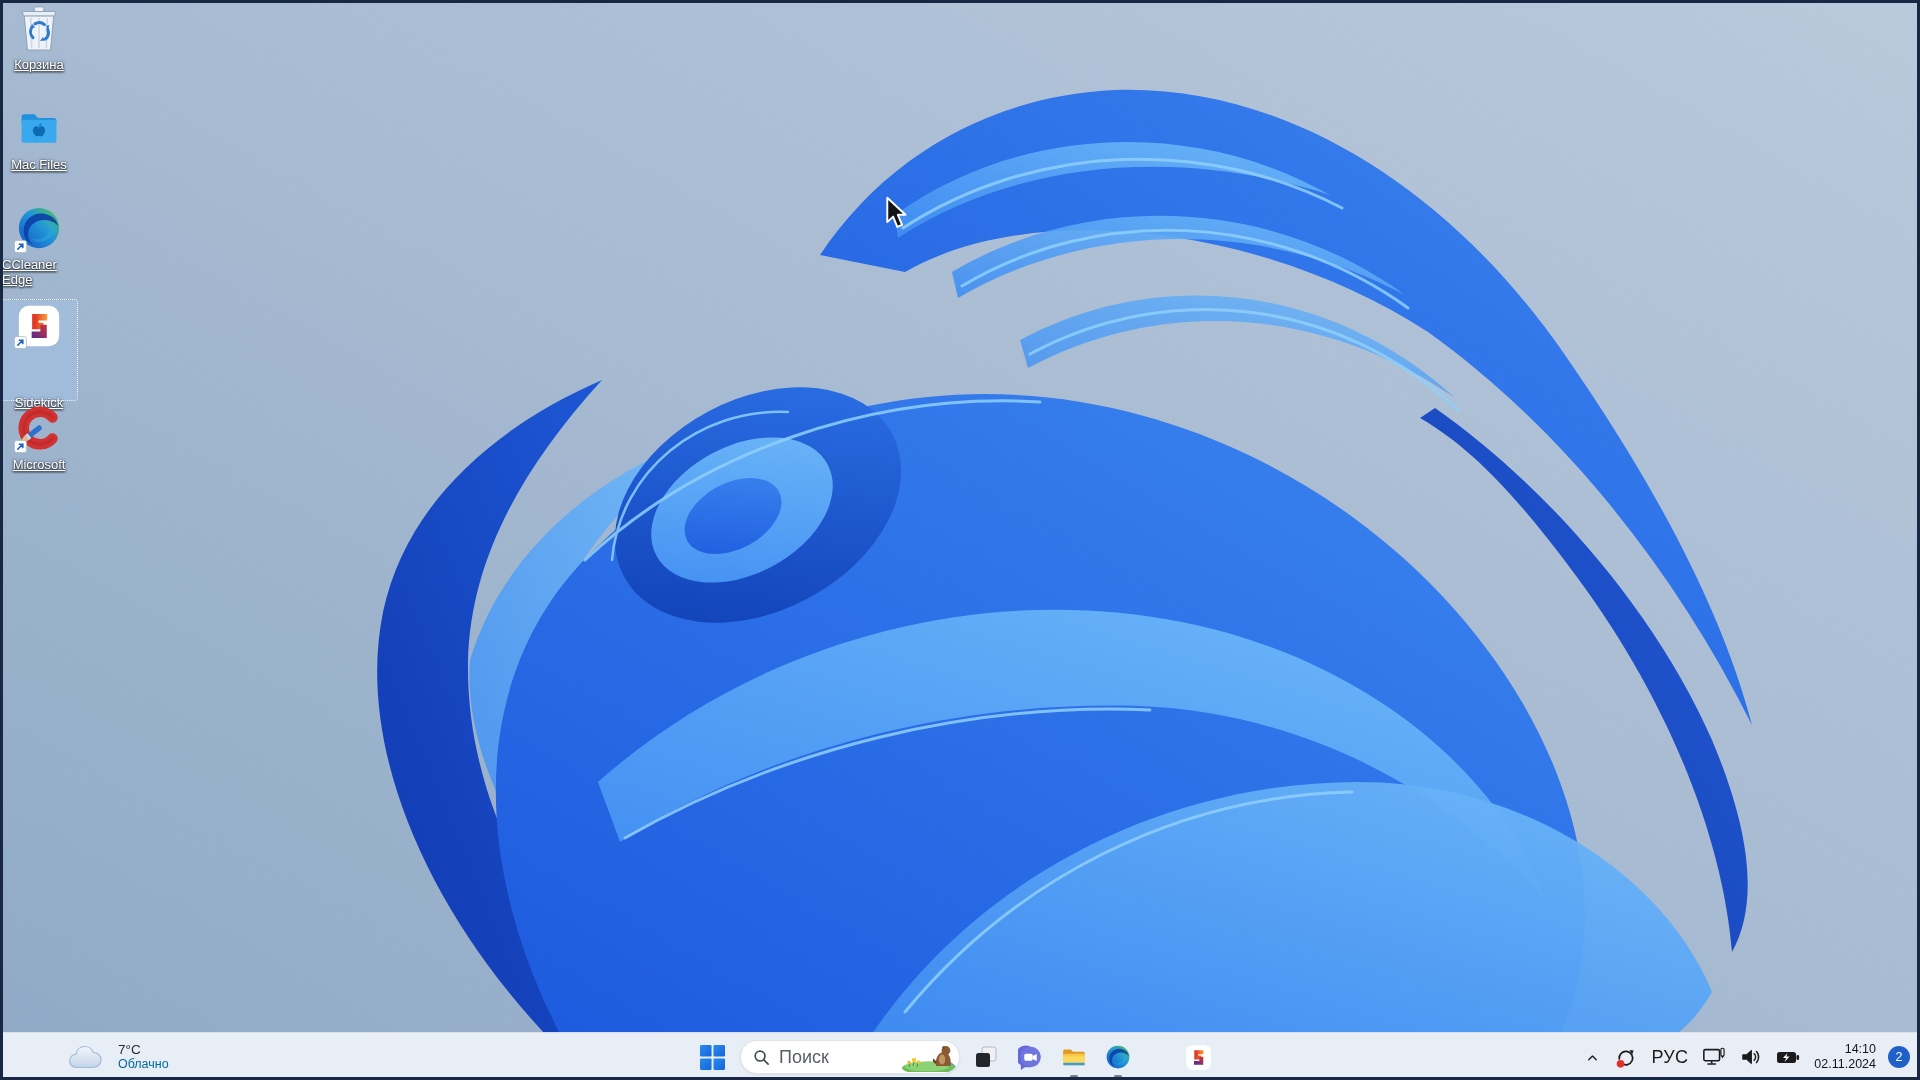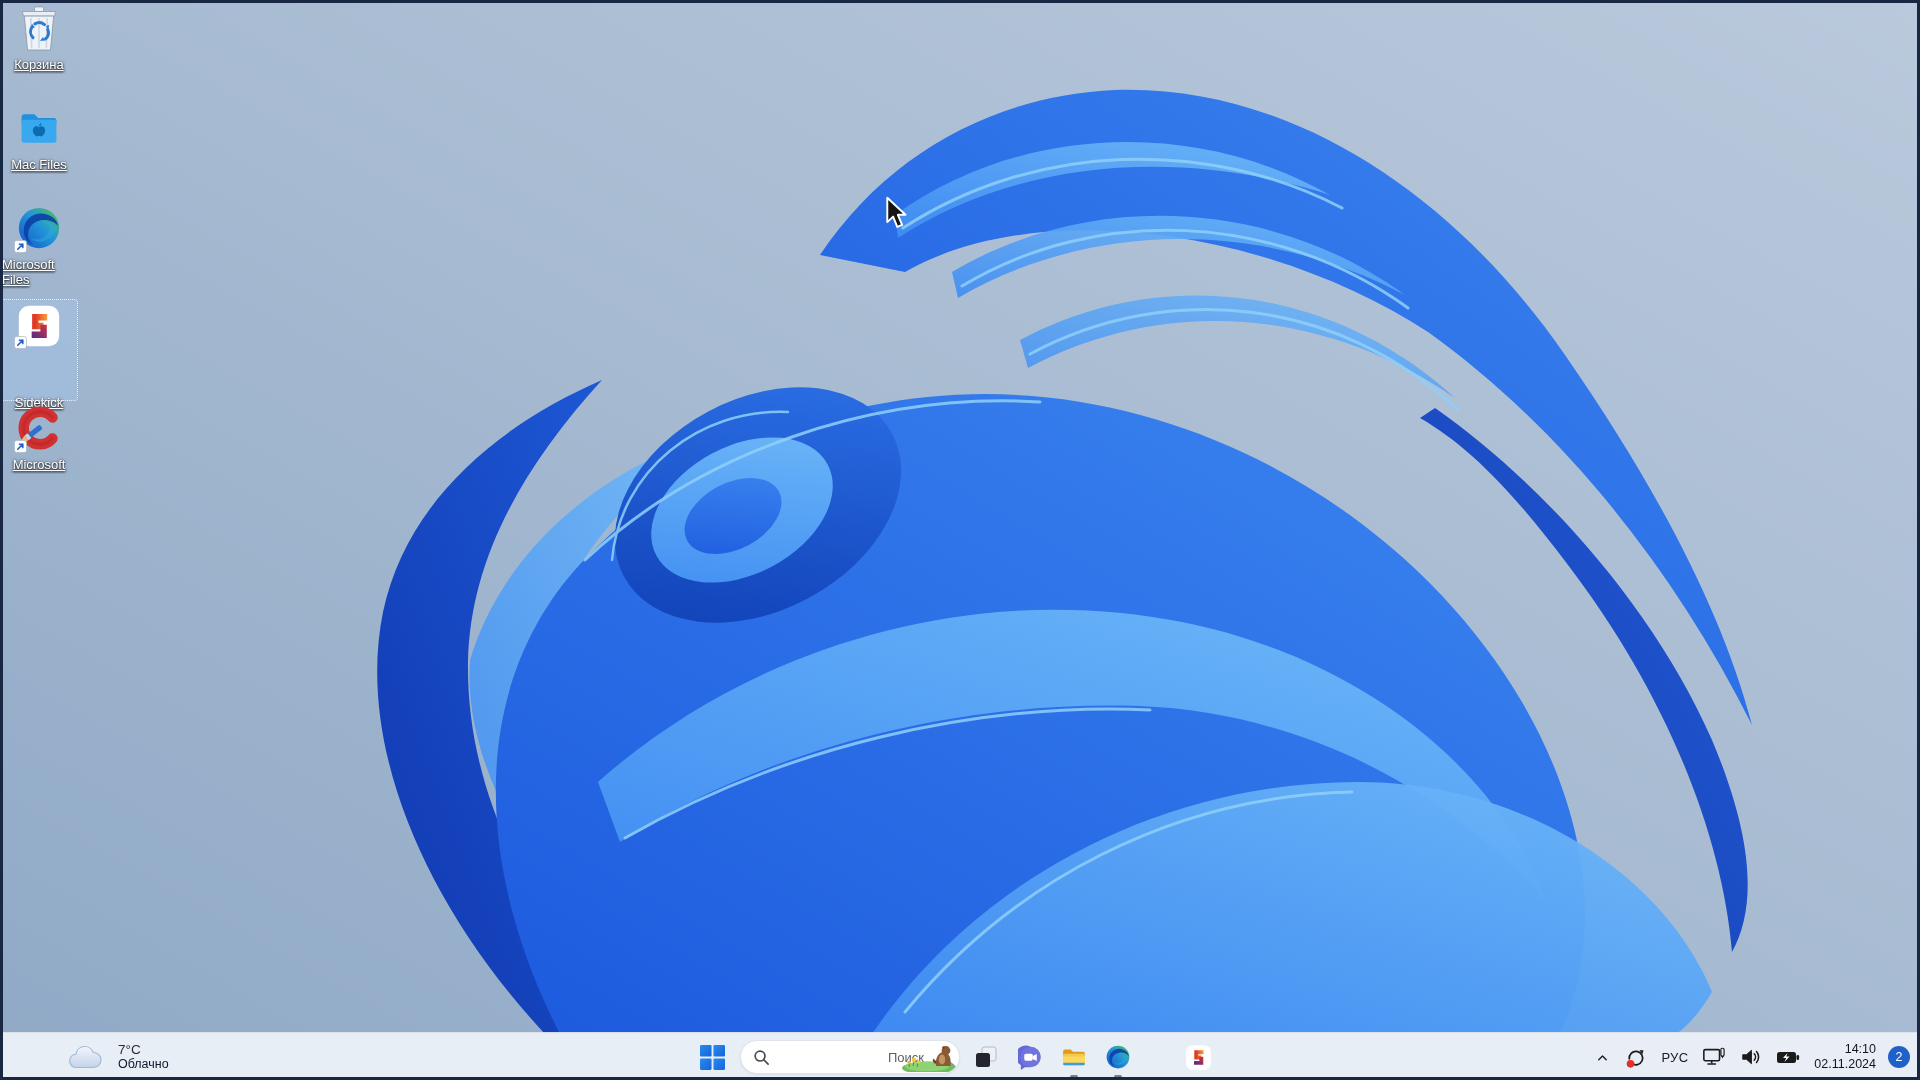--- a/index.html
+++ b/index.html
@@ -203,7 +203,7 @@
             <use href="#sym-shortcut"></use>
           </svg>
       </span>
-      <span class="lbl">Microsoft Files</span>
+      <span class="lbl">CCleaner Edge</span>
     </div>
 
     <div class="desktop-icon selected">

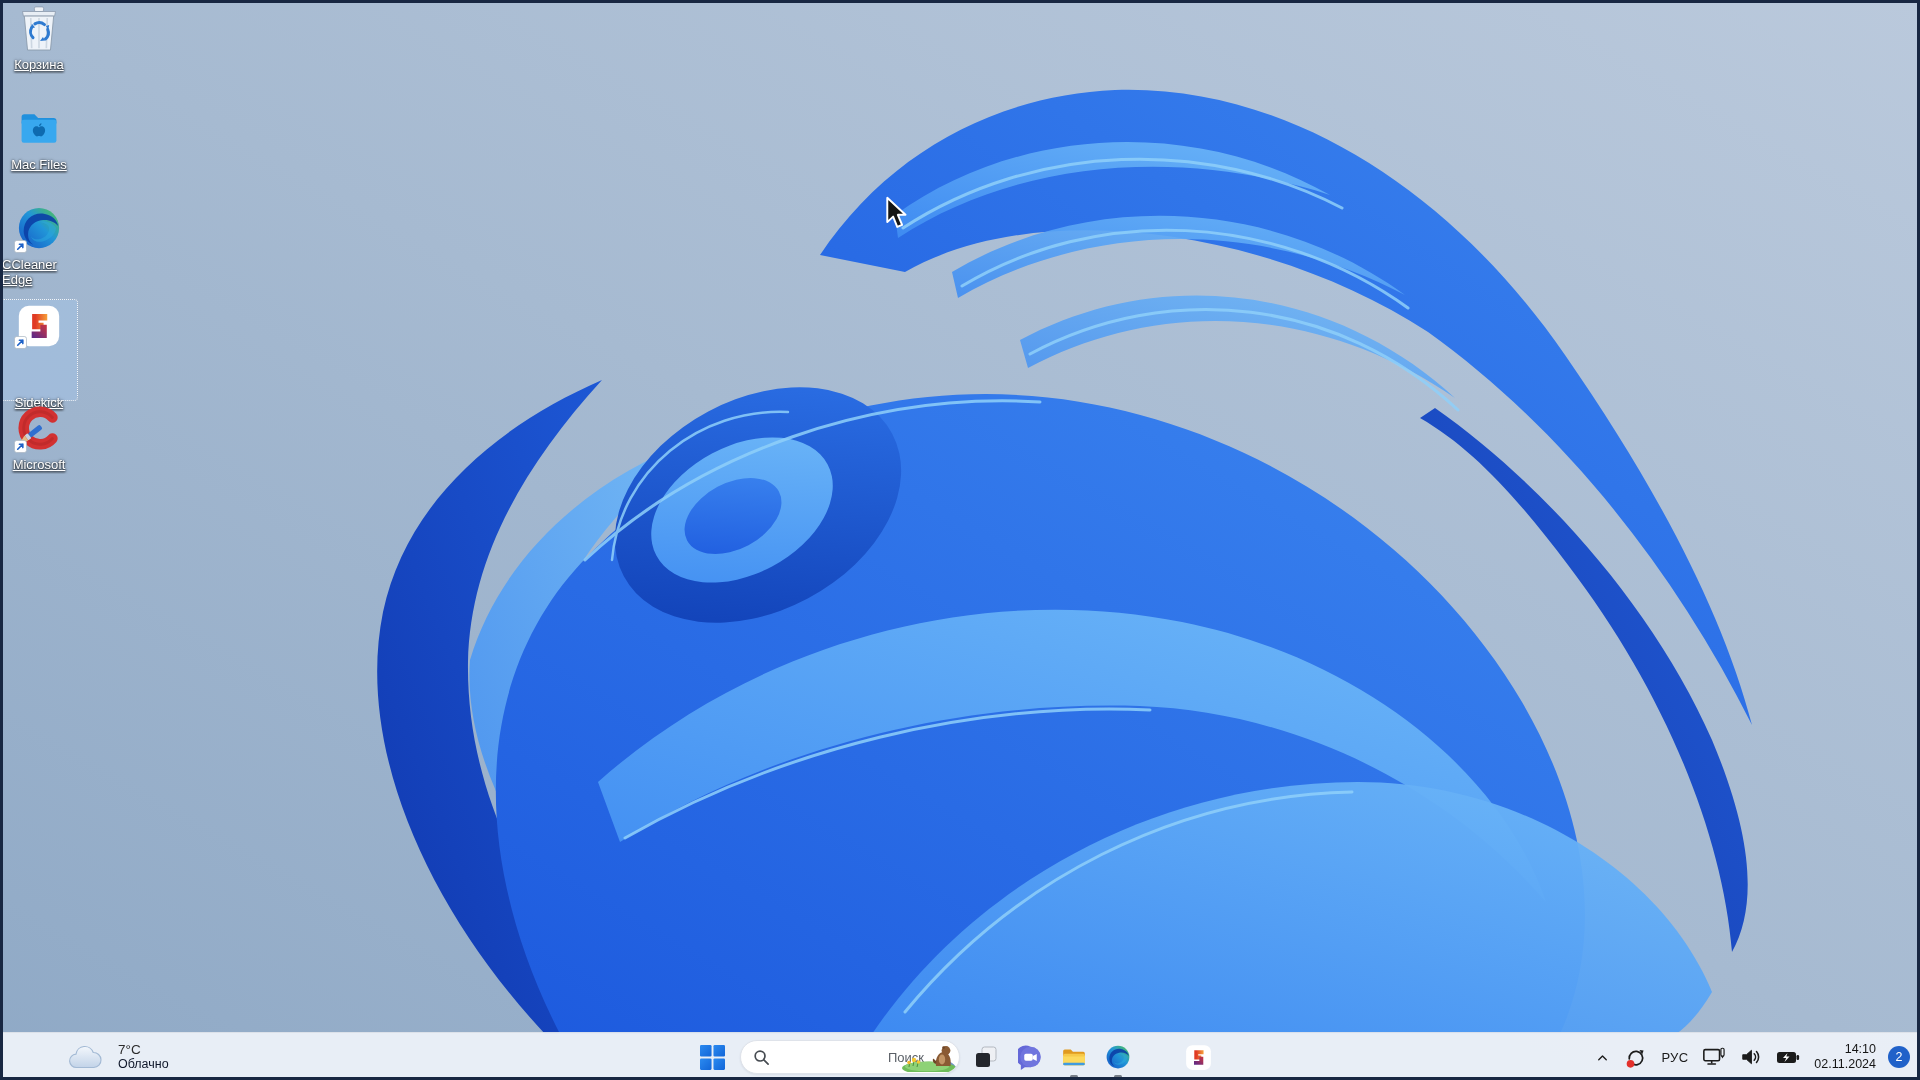--- a/index.html
+++ b/index.html
@@ -34,7 +34,7 @@
              padding:16px 10px; cursor:default; }
   .weather .txt { display:flex; flex-direction:column; justify-content:center; }
   .weather .temp { font-size:13.5px; color:#2b2b2b; line-height:15px; }
-  .weather .cond { font-size:12.5px; color:#0f172a; line-height:15px; }
+  .weather .cond { font-size:12.5px; color:#0369a1; line-height:15px; }
 
   .tb-center { position:absolute; left:690px; top:0; height:48px; display:flex; align-items:center; }
   .tb-btn { position:relative; width:44px; height:48px; display:flex; align-items:center; justify-content:center;

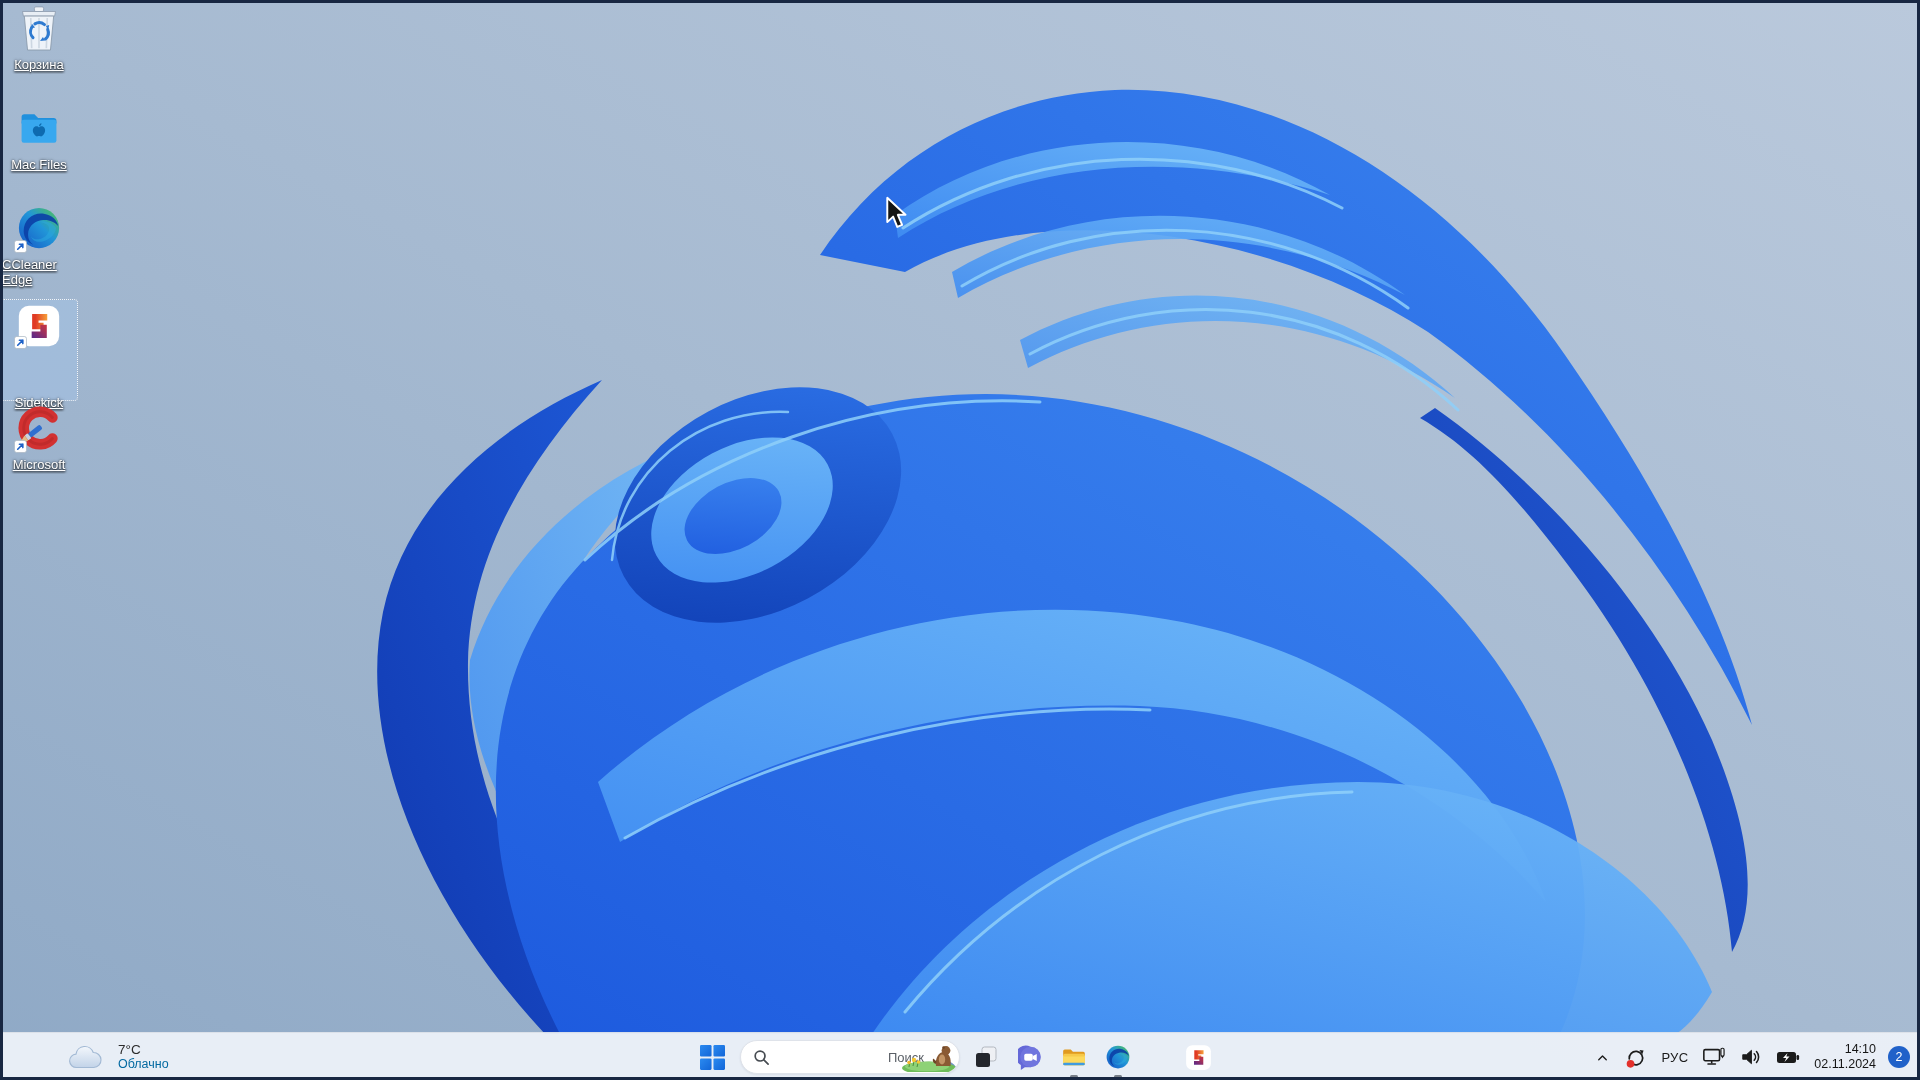--- a/index.html
+++ b/index.html
@@ -45,8 +45,8 @@
   .search-pill { position:relative; width:220px; height:34px; margin-left:6px; background:#fff;
                  border:1px solid #dfe3ea; border-radius:17px; display:flex; align-items:center;
                  padding-left:12px; box-shadow:0 1px 2px rgba(20,40,70,.08); overflow:hidden; }
-  .search-pill input { border:none; outline:none; background:transparent; font-size:13px; width:130px;
-                       font-family:"Liberation Sans", sans-serif; color:#3f444b; margin-left:24px;text-align:right; }
+  .search-pill input { border:none; outline:none; background:transparent; font-size:18px; width:130px;
+                       font-family:"Liberation Sans", sans-serif; color:#3f444b; margin-left:9px; }
   .search-pill input::placeholder { color:#5a5f66; opacity:1; }
   .search-highlight { position:absolute; right:1px; bottom:1px; height:32px; width:62px; }
 

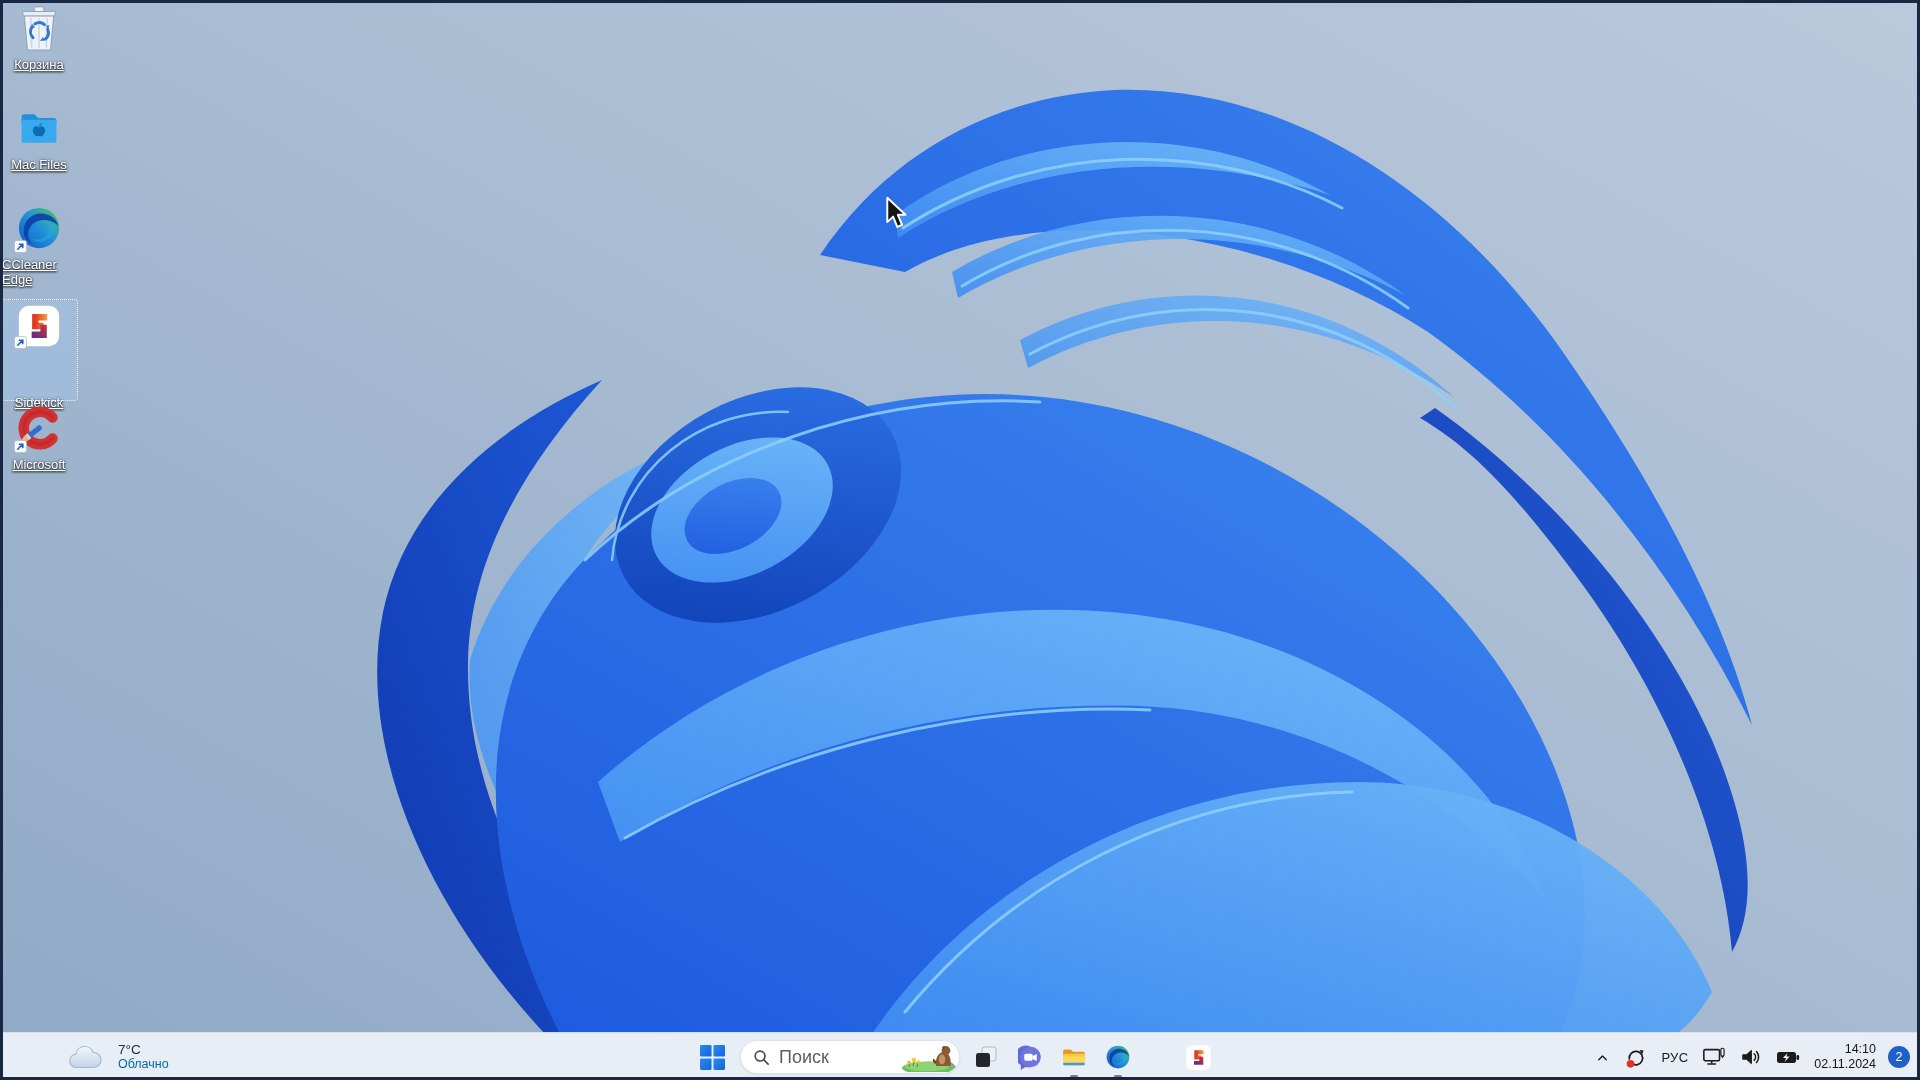--- a/index.html
+++ b/index.html
@@ -55,7 +55,7 @@
   .tray { position:absolute; right:6px; top:0; height:48px; display:flex; align-items:center; z-index:6; }
   .tray-item { height:40px; display:flex; align-items:center; justify-content:center; padding:0 7px;
                border-radius:5px; }
-  .lang { font-size:13px; color:#1b1b1b; letter-spacing:.3px; }
+  .lang { font-size:18px; color:#1b1b1b; letter-spacing:.3px; }
   .clock { text-align:right; font-size:12.5px; color:#161616; line-height:15.5px; padding:0 6px; }
   .badge { width:22px; height:22px; border-radius:50%; background:#2061c9; color:#fff; font-size:12.5px;
            display:flex; align-items:center; justify-content:center; margin:0 4px 0 6px; }

